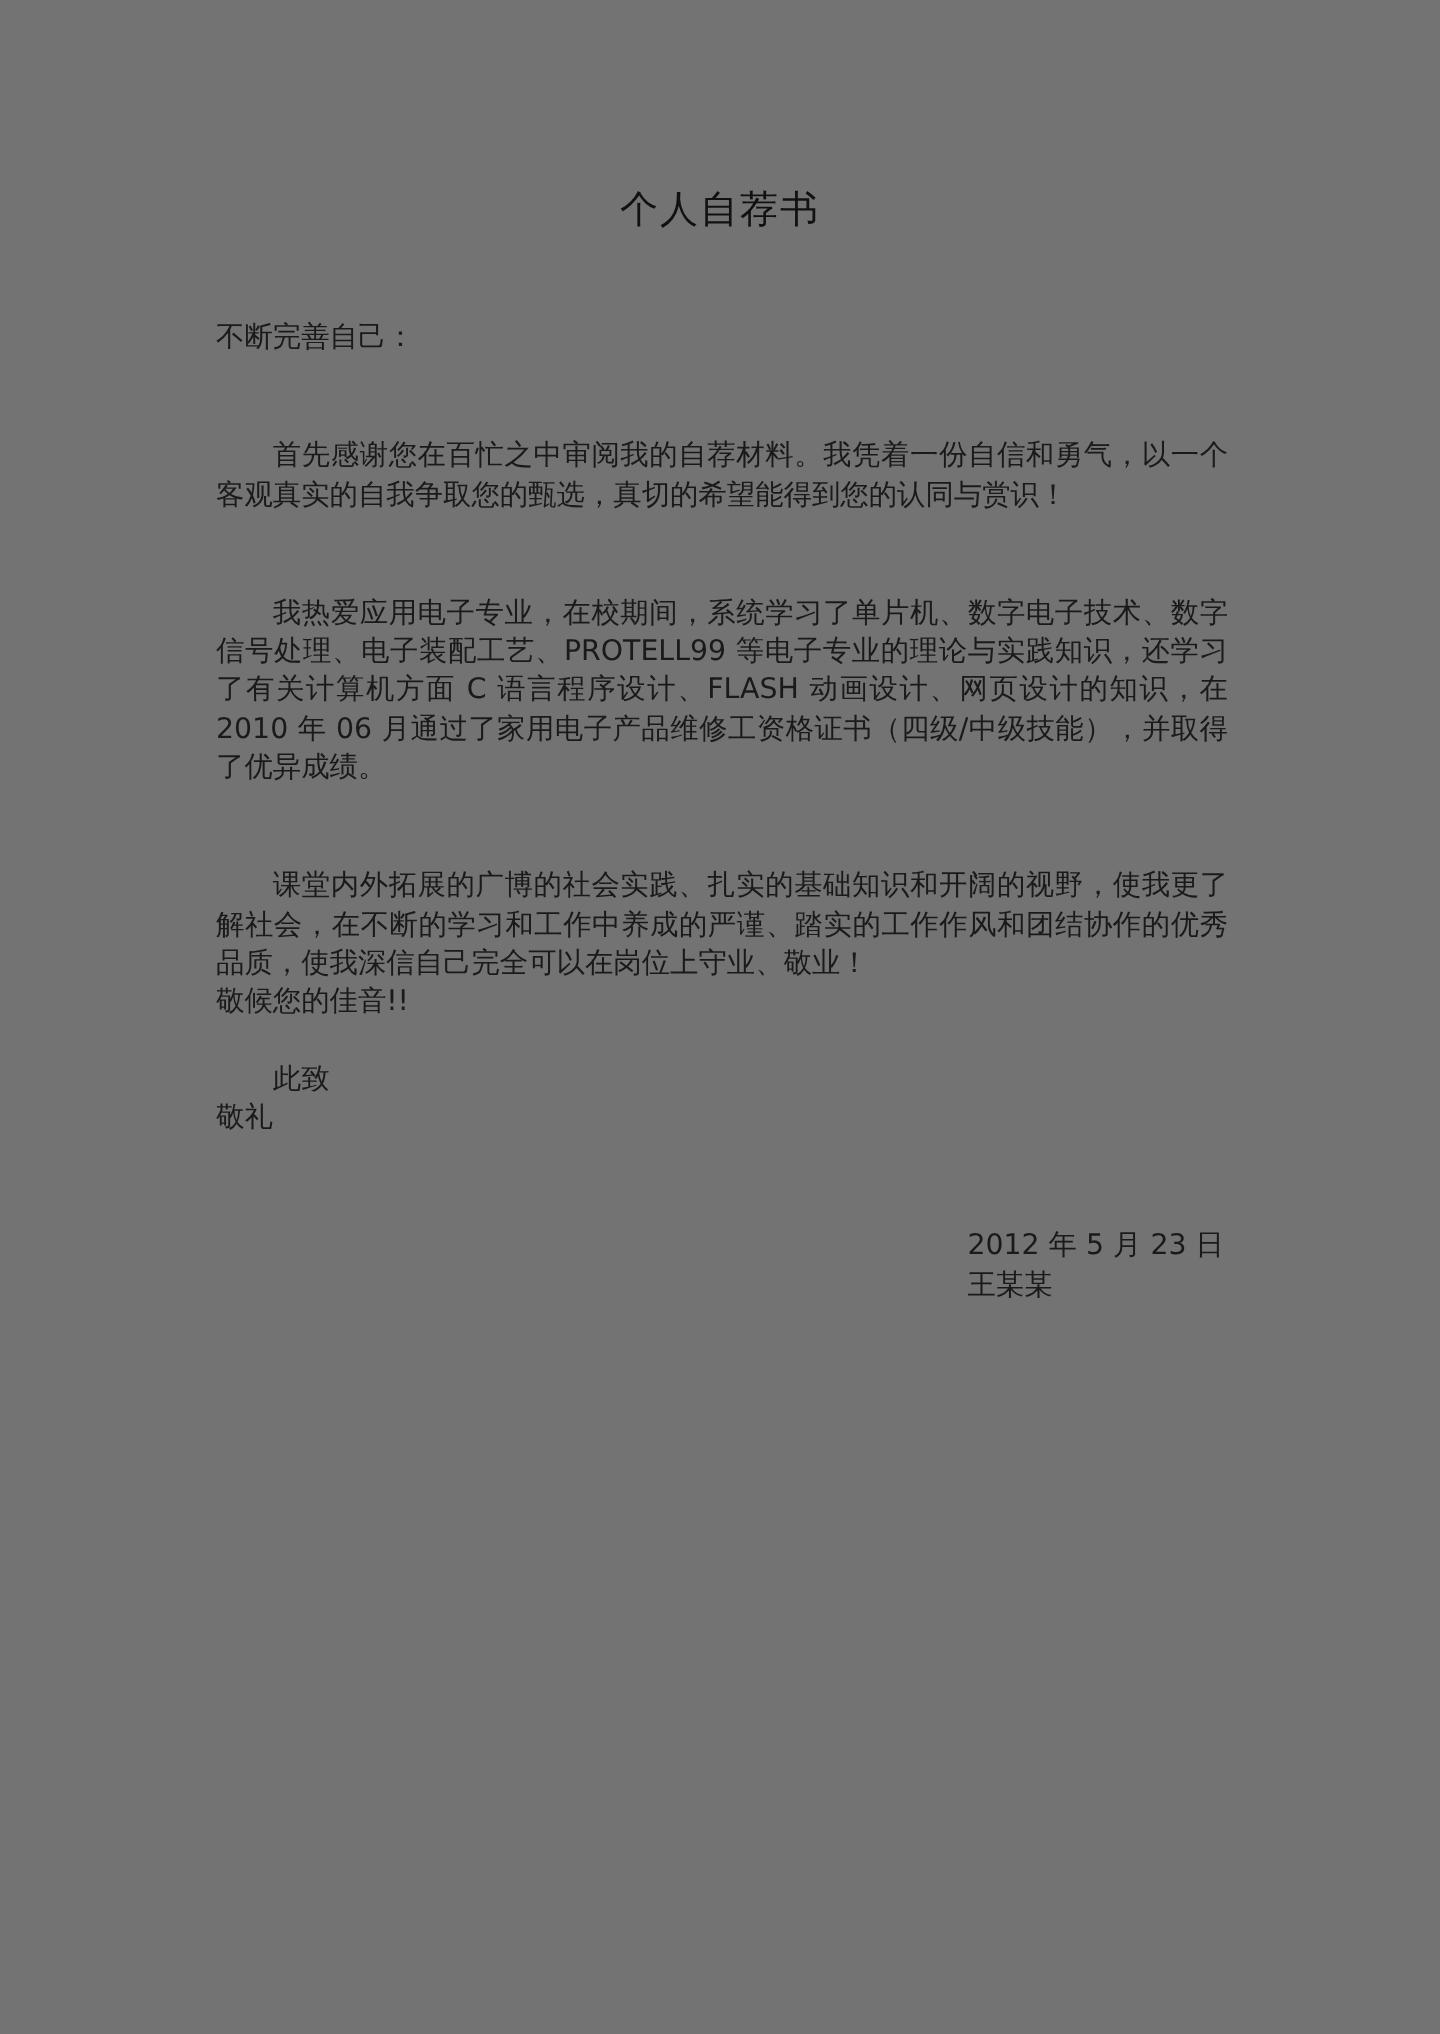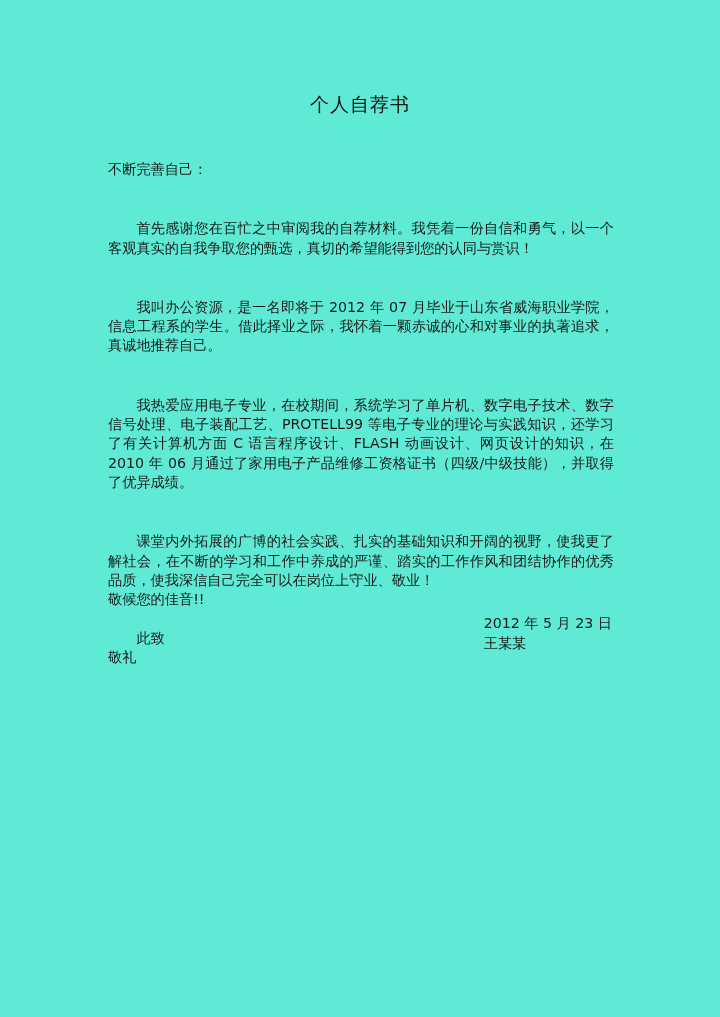--- a/index.html
+++ b/index.html
@@ -5,7 +5,7 @@
   html, body { margin: 0; padding: 0; background: #ffffff; }
   body { width: 720px; height: 1017px; position: relative; overflow: hidden;
          font-family: "DejaVu Sans", "Liberation Sans", sans-serif; color: #1a1a1a; }
-  .page { position: absolute; left: 0; top: 0; width: 720px; height: 1017px; background: #5eead4; }
+  .page { position: absolute; left: 0; top: 0; width: 720px; height: 1017px; background: #737373; }
   .title { position: absolute; left: 0; width: 720px; top: 92px; text-align: center;
            font-size: 19px; letter-spacing: 1px; color: #111; }
   .body { position: absolute; left: 108px; width: 506px; top: 160px;

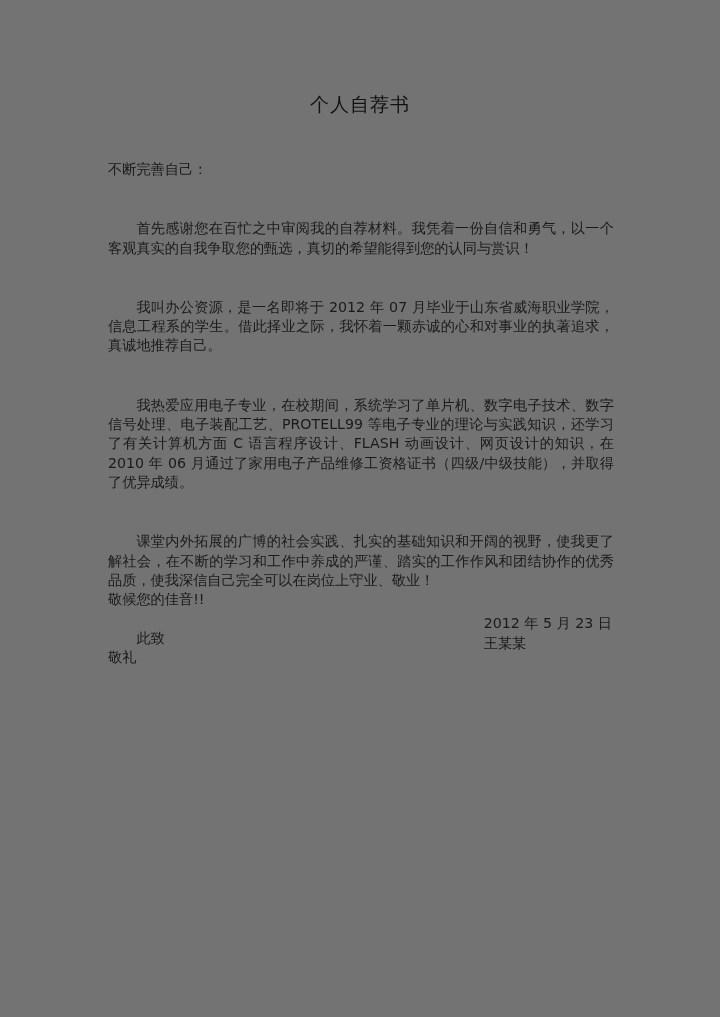--- a/index.html
+++ b/index.html
@@ -27,7 +27,6 @@
   <div class="body">
     <div class="line">不断完善自己：</div>
     <div class="para indent">首先感谢您在百忙之中审阅我的自荐材料。我凭着一份自信和勇气，以一个客观真实的自我争取您的甄选，真切的希望能得到您的认同与赏识！</div>
-    <div class="para indent">我叫办公资源，是一名即将于 2012 年 07 月毕业于山东省威海职业学院，信息工程系的学生。借此择业之际，我怀着一颗赤诚的心和对事业的执著追求，真诚地推荐自己。</div>
     <div class="para indent">我热爱应用电子专业，在校期间，系统学习了单片机、数字电子技术、数字信号处理、电子装配工艺、PROTELL99 等电子专业的理论与实践知识，还学习了有关计算机方面 C 语言程序设计、FLASH 动画设计、网页设计的知识，在 2010 年 06 月通过了家用电子产品维修工资格证书（四级/中级技能），并取得了优异成绩。</div>
     <div class="para indent">课堂内外拓展的广博的社会实践、扎实的基础知识和开阔的视野，使我更了解社会，在不断的学习和工作中养成的严谨、踏实的工作作风和团结协作的优秀品质，使我深信自己完全可以在岗位上守业、敬业！</div>
     <div class="line">敬候您的佳音!!</div>

